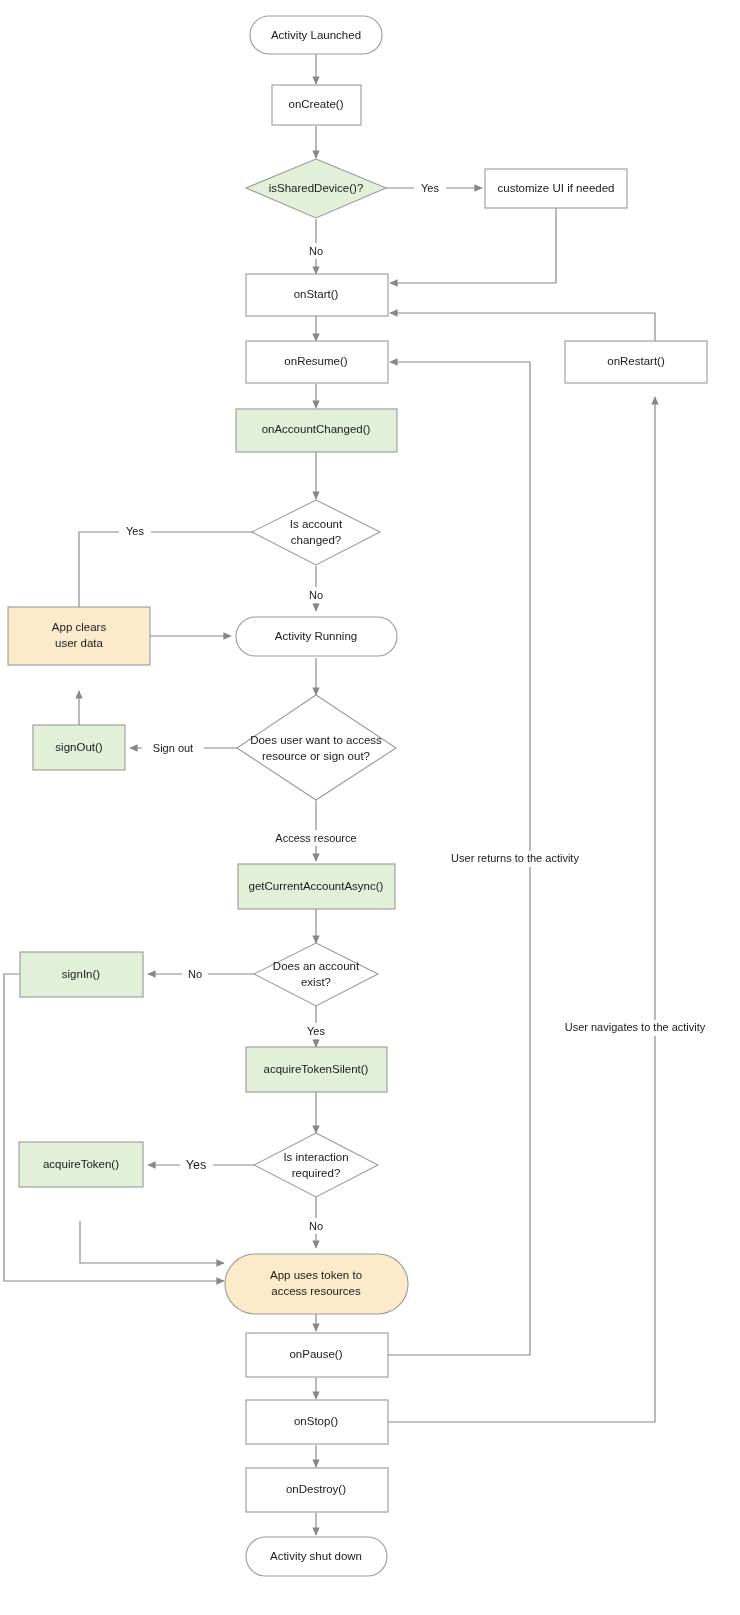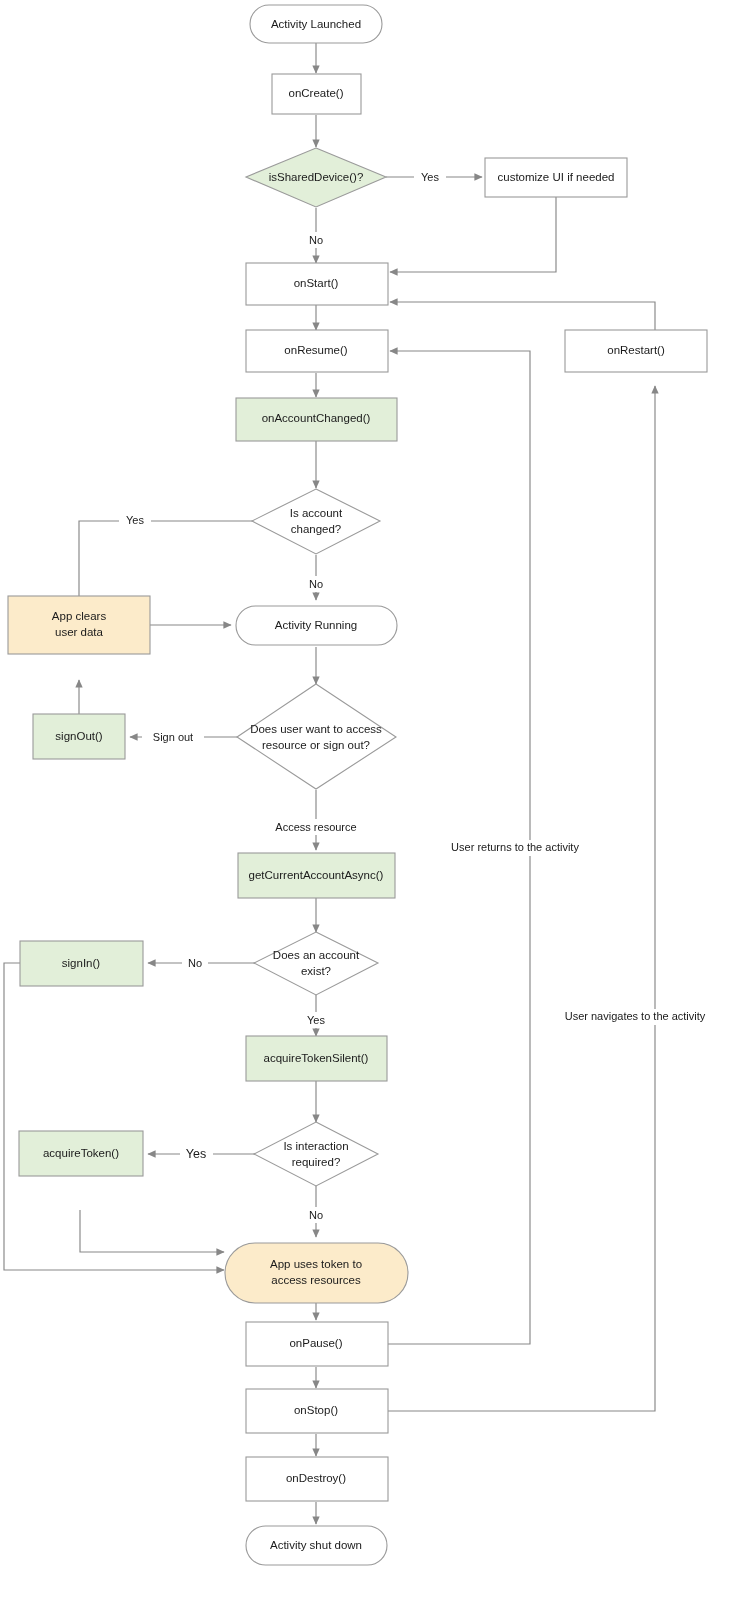--- a/index.html
+++ b/index.html
@@ -17,6 +17,7 @@
     position: relative;
     width: 740px;
     height: 1525px;
+    margin-top: 11px;
   }
   svg#flowchart {
     display: block;

